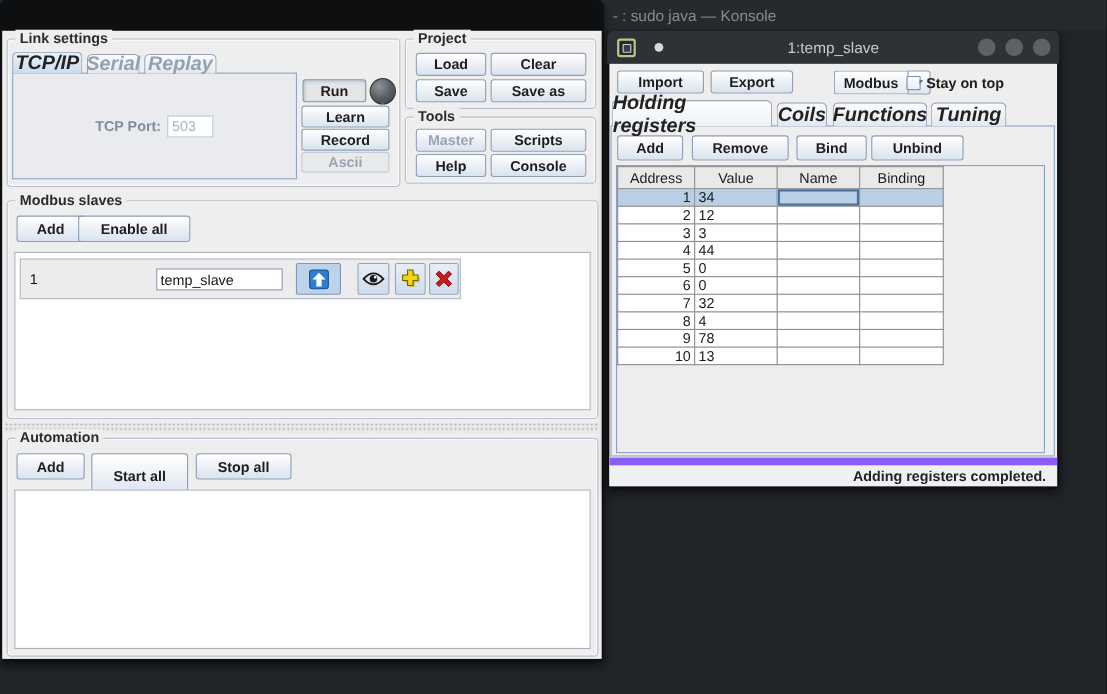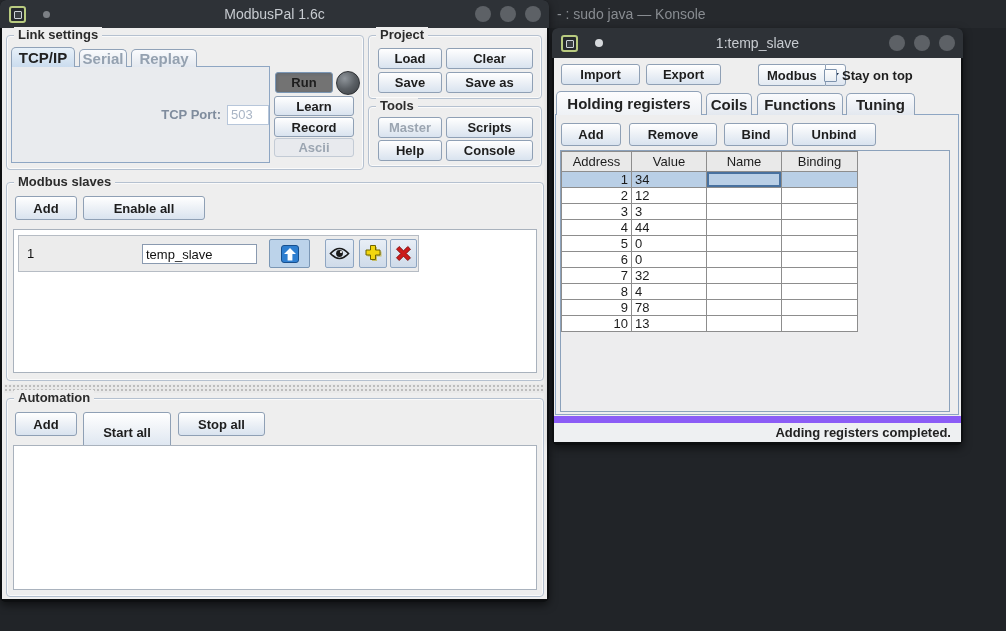--- a/index.html
+++ b/index.html
@@ -92,18 +92,6 @@
   </div>
 
   <div class="window" style="left:0;top:0;width:549px;height:602px;">
-    <div class="titlebar" style="height:28px;">
-      <span class="app-icon">
-          <i></i>
-        </span>
-      <span class="tb-dot"></span>
-      <span class="win-title">ModbusPal 1.6c</span>
-      <span class="tb-controls">
-        <span class="tb-circle"></span>
-        <span class="tb-circle"></span>
-        <span class="tb-circle"></span>
-      </span>
-    </div>
     <div class="win-body" style="top:28px;bottom:3px;"></div>
 
     <div class="group" style="left:6px;top:35px;width:356px;height:133px;">

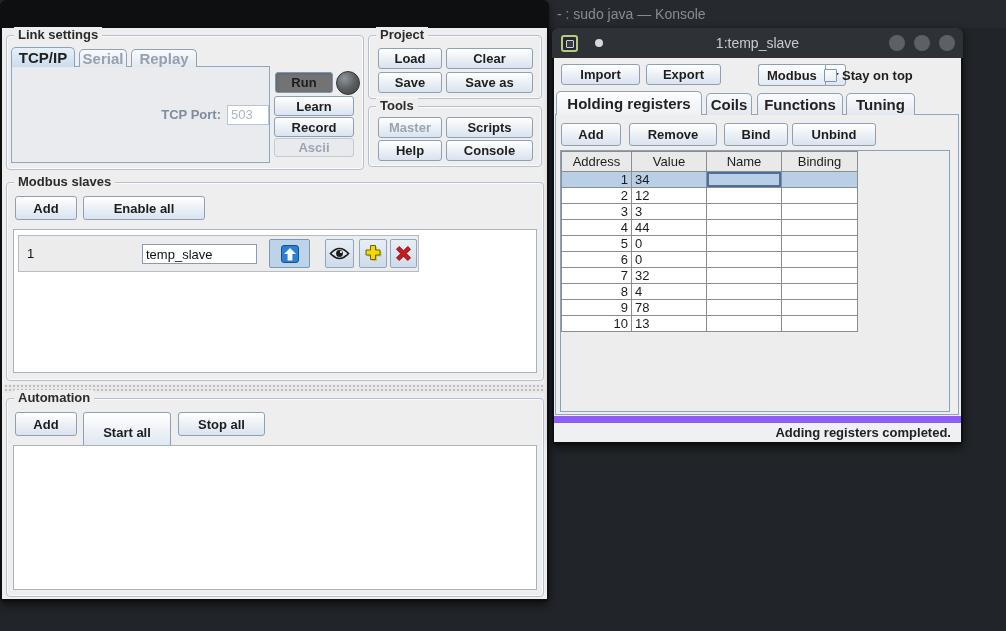--- a/index.html
+++ b/index.html
@@ -37,7 +37,7 @@
   .btn.toggled{background:#737373;border-color:#7b97b5;box-shadow:inset 1px 1px 3px rgba(40,70,110,.25);}
   .tab{position:absolute;display:flex;align-items:center;justify-content:center;box-sizing:border-box;
        border:1px solid #90a2b8;border-bottom:none;border-radius:5px 5px 0 0;
-       background:linear-gradient(#fafbfd,#e3e8ef);font-weight:700;font-size:15px;color:#222;z-index:3;}
+       background:linear-gradient(#fafbfd,#e3e8ef);font-weight:700;font-size:18px;color:#222;z-index:3;font-style:italic;}
   .tab.dim{color:#94a1b0;}
   .tab.selected{z-index:5;}
   .tab.sel-blue{background:linear-gradient(#e8f1f9,#cbdcee);}

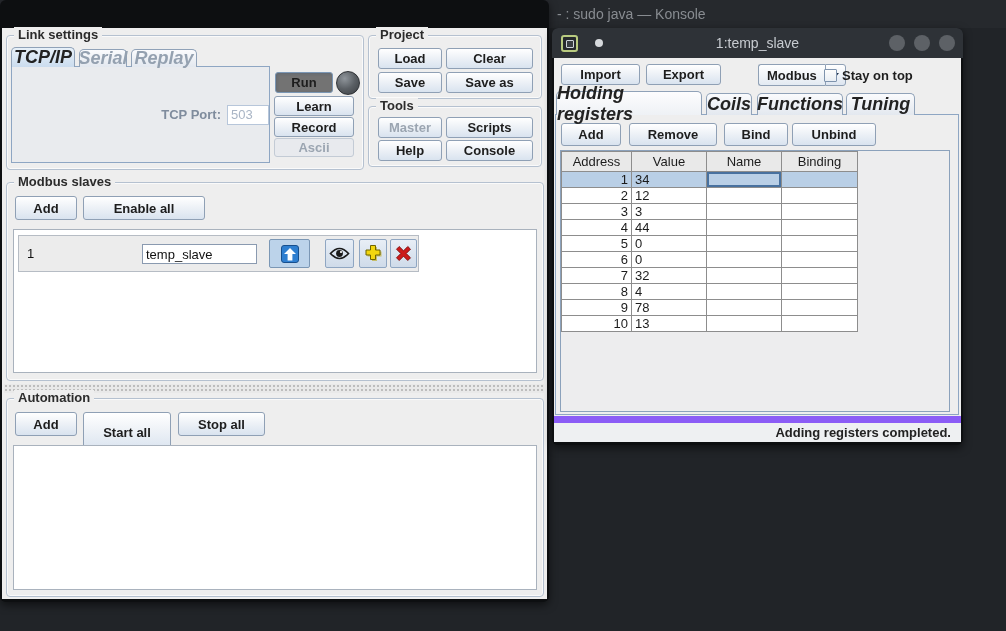--- a/index.html
+++ b/index.html
@@ -34,7 +34,7 @@
        white-space:nowrap;cursor:default;}
   .btn.disabled{color:#9ba5b1;}
   .btn.flat{background:#e8eaee;border-color:#c3cbd5;color:#9ba5b1;}
-  .btn.toggled{background:#737373;border-color:#7b97b5;box-shadow:inset 1px 1px 3px rgba(40,70,110,.25);}
+  .btn.toggled{background:#e5e5e5;border-color:#7b97b5;box-shadow:inset 1px 1px 3px rgba(40,70,110,.25);}
   .tab{position:absolute;display:flex;align-items:center;justify-content:center;box-sizing:border-box;
        border:1px solid #90a2b8;border-bottom:none;border-radius:5px 5px 0 0;
        background:linear-gradient(#fafbfd,#e3e8ef);font-weight:700;font-size:18px;color:#222;z-index:3;font-style:italic;}

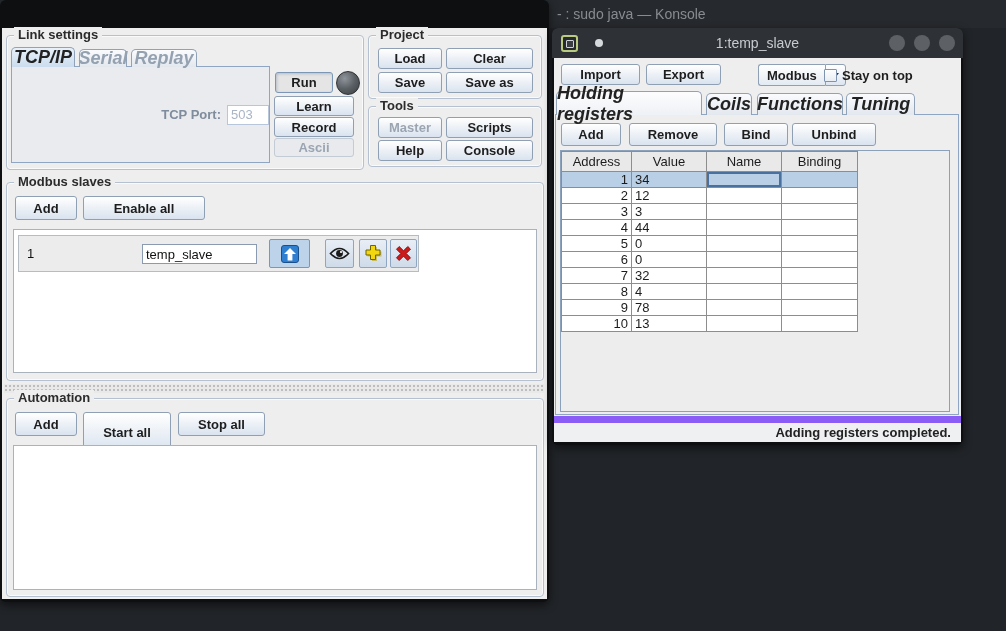--- a/index.html
+++ b/index.html
@@ -100,7 +100,7 @@
       <div class="tab dim" style="left:72px;top:13px;width:48px;height:18px;">Serial</div>
       <div class="tab dim" style="left:124px;top:13px;width:66px;height:18px;">Replay</div>
       <div class="tabpanel" style="left:4px;top:30px;width:259px;height:97px;background:#e9ebee;
-                                   display:flex;align-items:center;justify-content:flex-end;gap:6px;">
+                                   display:flex;align-items:center;justify-content:center;gap:6px;">
         <span style="font-weight:700;font-size:13px;color:#7f8c9d;">TCP Port:</span>
         <input class="textfield disabled" style="position: static; width: 42px; height: 20px;" disabled="" value="503">
       </div>

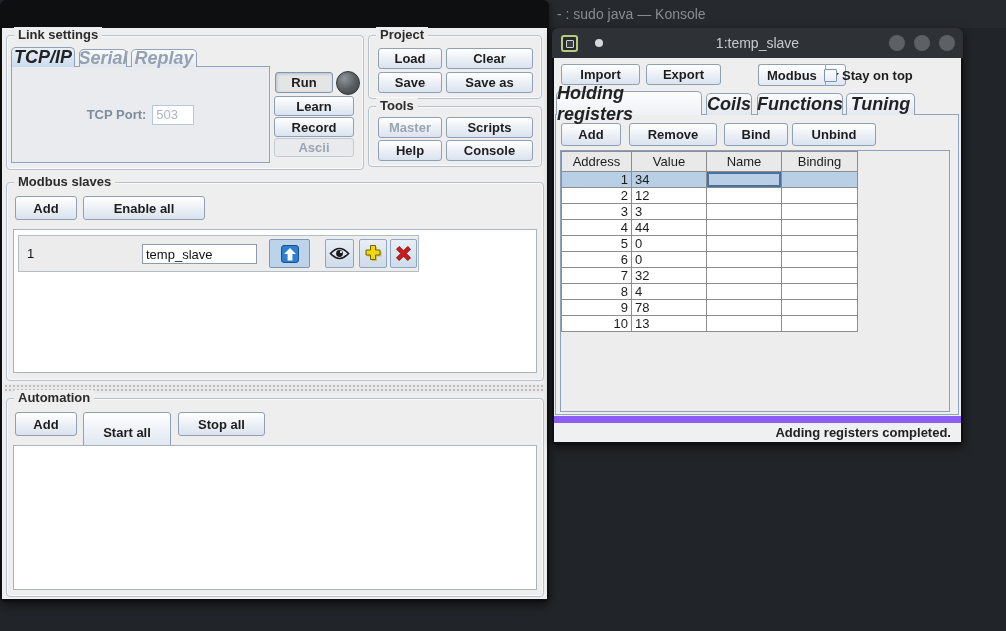--- a/index.html
+++ b/index.html
@@ -130,7 +130,7 @@
     <div class="group" style="left:6px;top:182px;width:536px;height:197px;">
       <span class="group-title">Modbus slaves</span>
       <div class="btn" style="left:8px;top:13px;width:62px;height:24px;">Add</div>
-      <div class="btn" style="left:76px;top:13px;width:122px;height:24px;">Enable all</div>
+      <div class="btn" style="left:64px;top:13px;width:102px;height:24px;">Enable all</div>
       <div class="panel-white" style="left:6px;top:46px;width:524px;height:144px;">
         <div class="slave-row" style="left:4px;top:5px;width:401px;height:37px;">
           <span class="slave-id">1</span>

